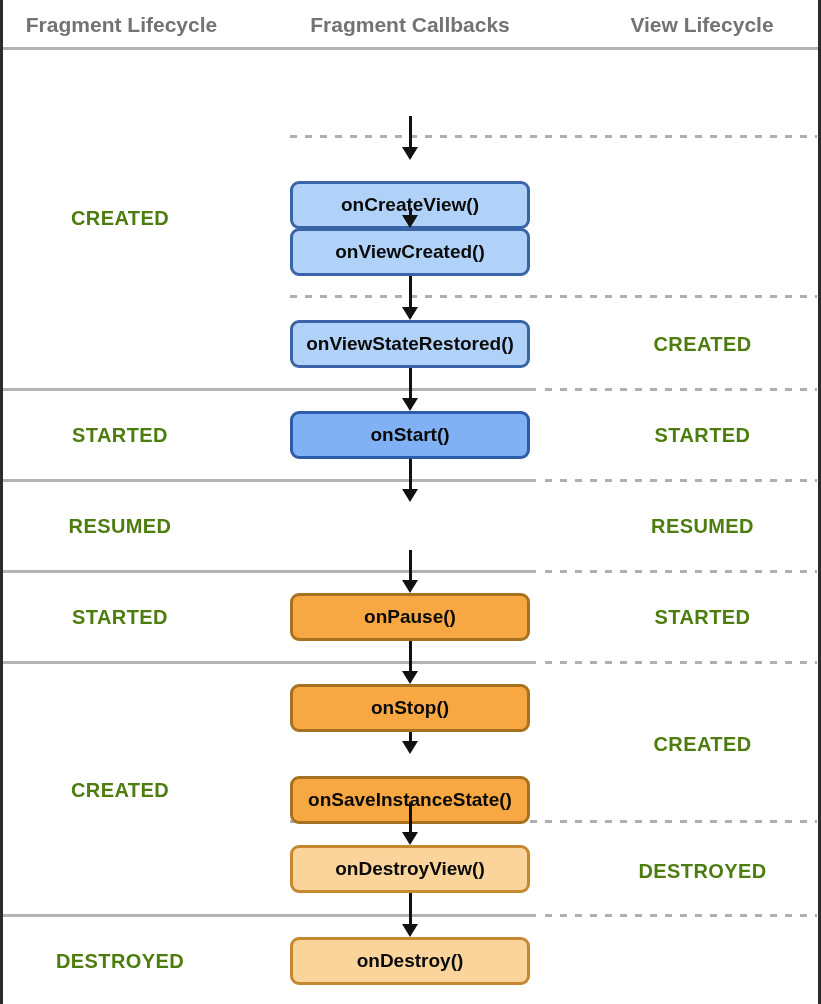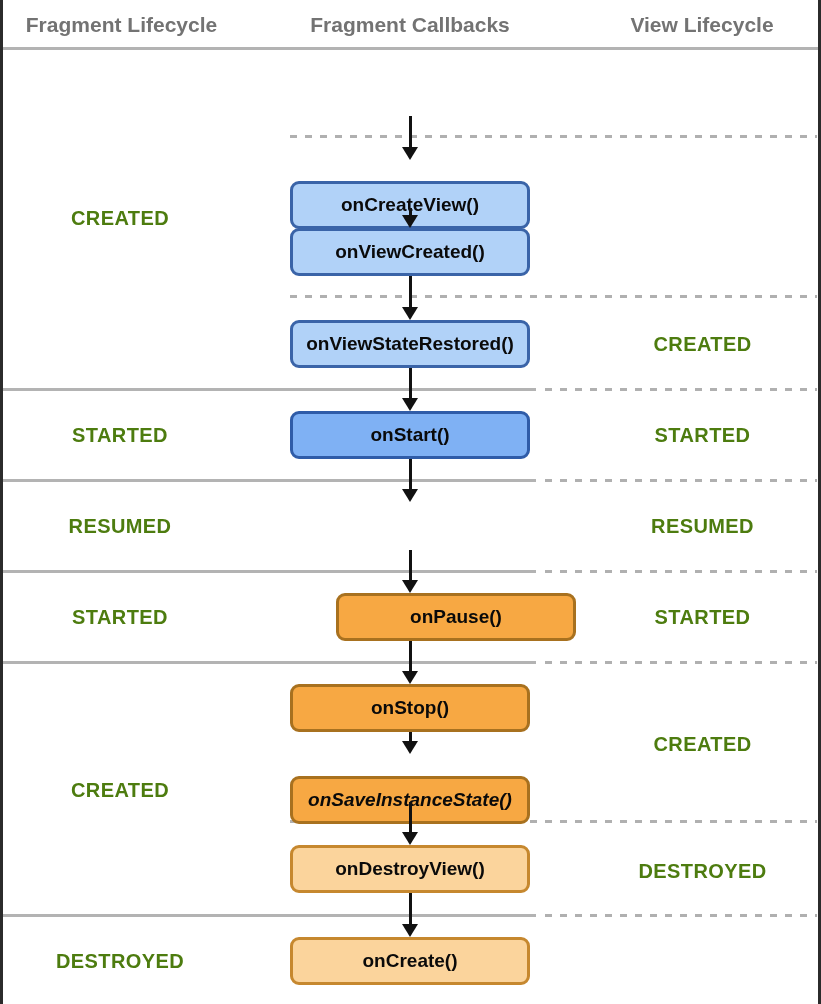--- a/index.html
+++ b/index.html
@@ -69,7 +69,7 @@
 
   
   .b1{top:68px;}  .b2{top:160px;margin-top:21px;} .b3{top:228px;} .b4{top:320px;}
-  .b5{top:411px;} .b6{top:502px;} .b7{top:593px;margin-left:46px;} .b8{top:684px;}
+  .b5{top:411px;} .b6{top:502px;} .b7{top:593px;} .b8{top:684px;}
   .b9{top:776px;font-style:italic;} .b10{top:845px;}.b11{top:937px;}
 
   .a1{top:116px;height:44px;} .a2{top:208px;height:20px;}

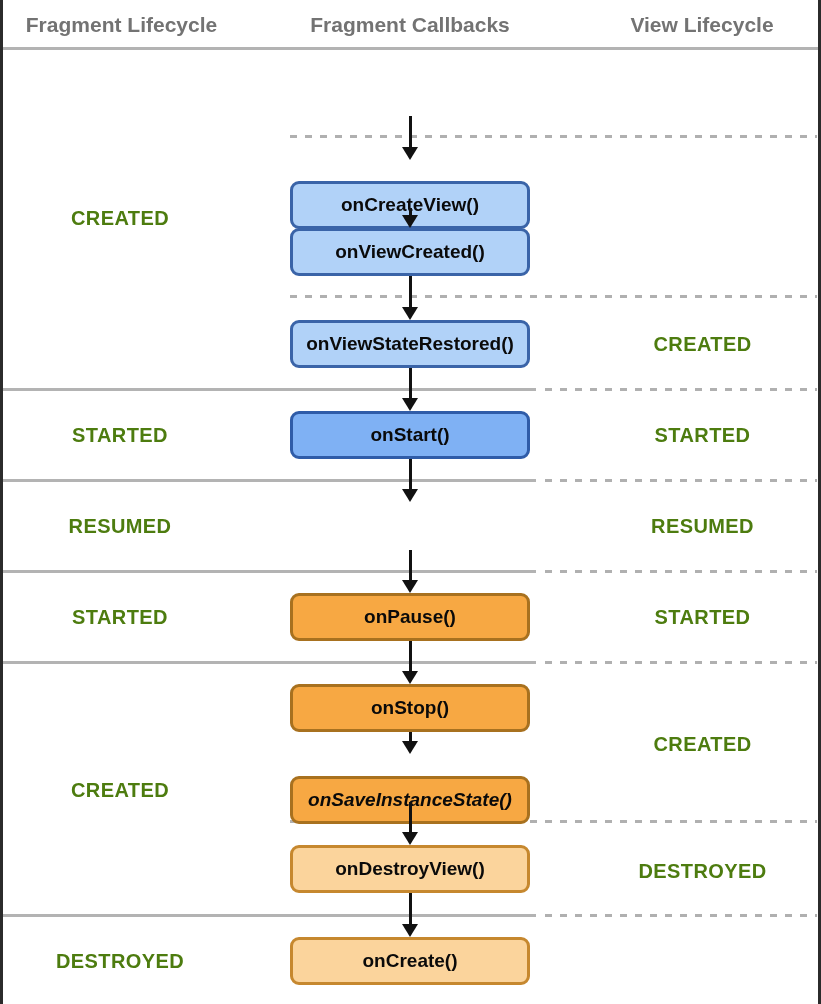--- a/index.html
+++ b/index.html
@@ -70,7 +70,7 @@
   
   .b1{top:68px;}  .b2{top:160px;margin-top:21px;} .b3{top:228px;} .b4{top:320px;}
   .b5{top:411px;} .b6{top:502px;} .b7{top:593px;} .b8{top:684px;}
-  .b9{top:776px;font-style:italic;} .b10{top:845px;}.b11{top:937px;}
+  .b9{top:776px;} .b10{top:845px;}.b11{top:937px;}
 
   .a1{top:116px;height:44px;} .a2{top:208px;height:20px;}
   .a3{top:276px;height:44px;} .a4{top:368px;height:43px;}

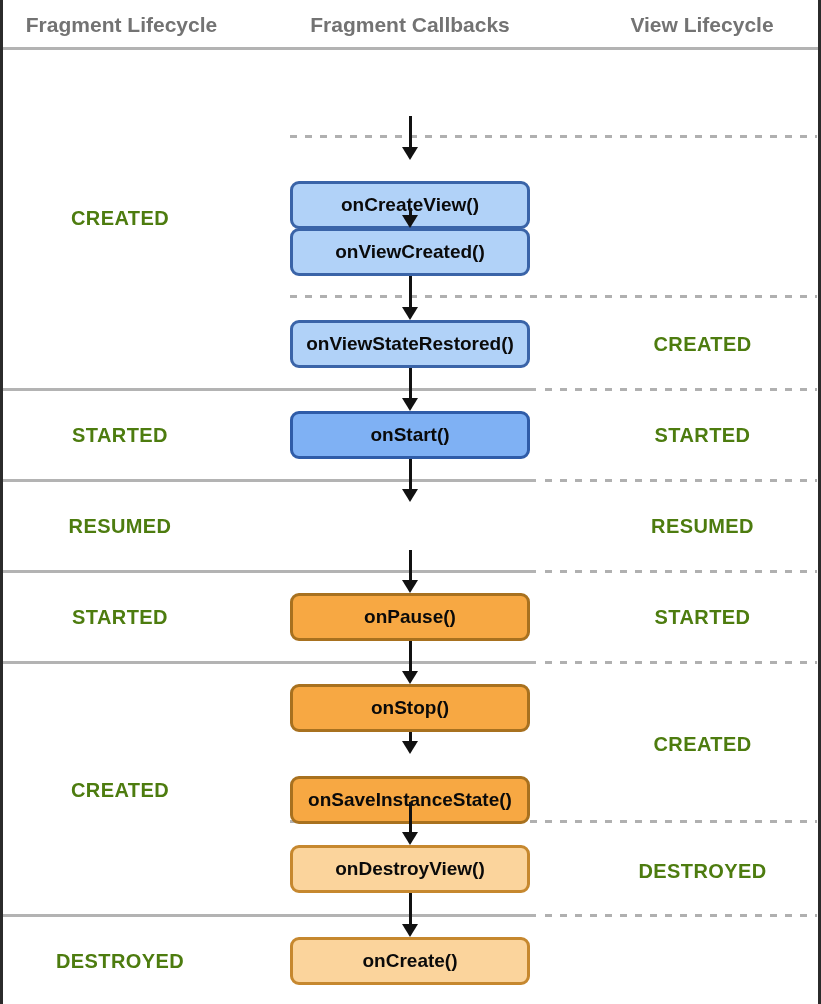--- a/index.html
+++ b/index.html
@@ -137,7 +137,7 @@
   <div class="cb-box tone-orange-strong  b8">onStop()</div>
   <div class="cb-box tone-orange-strong  b9">onSaveInstanceState()</div>
   <div class="cb-box tone-orange-light   b10">onDestroyView()</div>
-  <div class="cb-box tone-orange-light   b11">onCreate()</div>
+  <div class="cb-box tone-orange-light   b11">onDestroy()</div>
 
   <div class="arrow a1"></div>
   <div class="arrow a2"></div>

